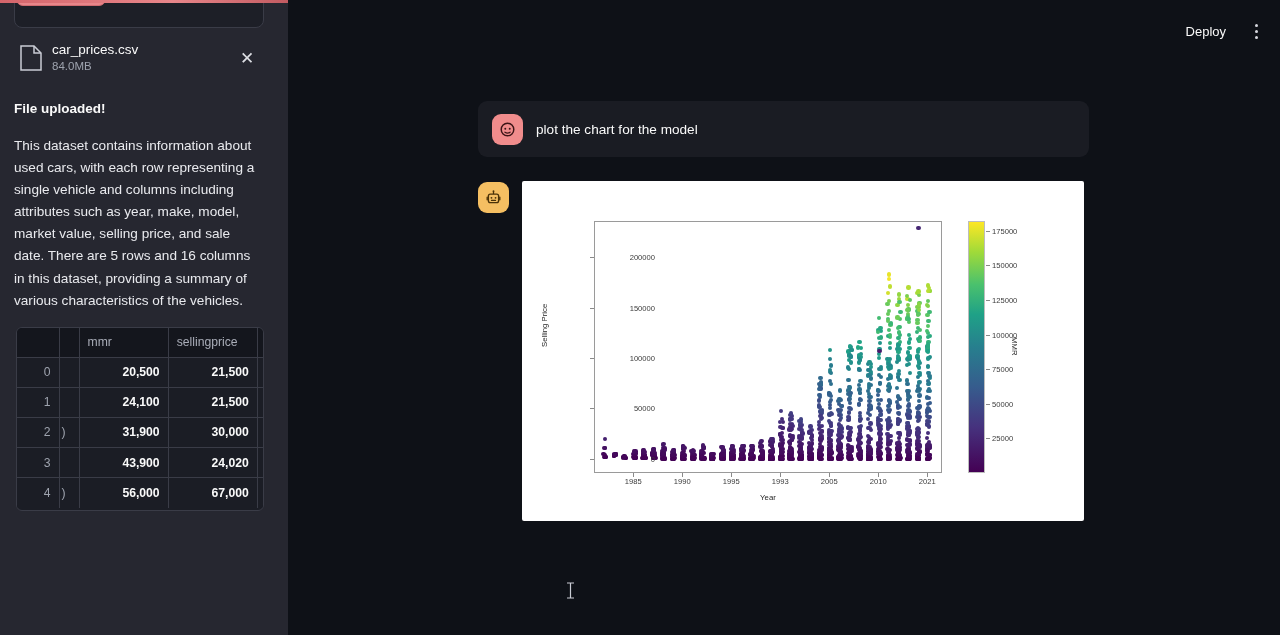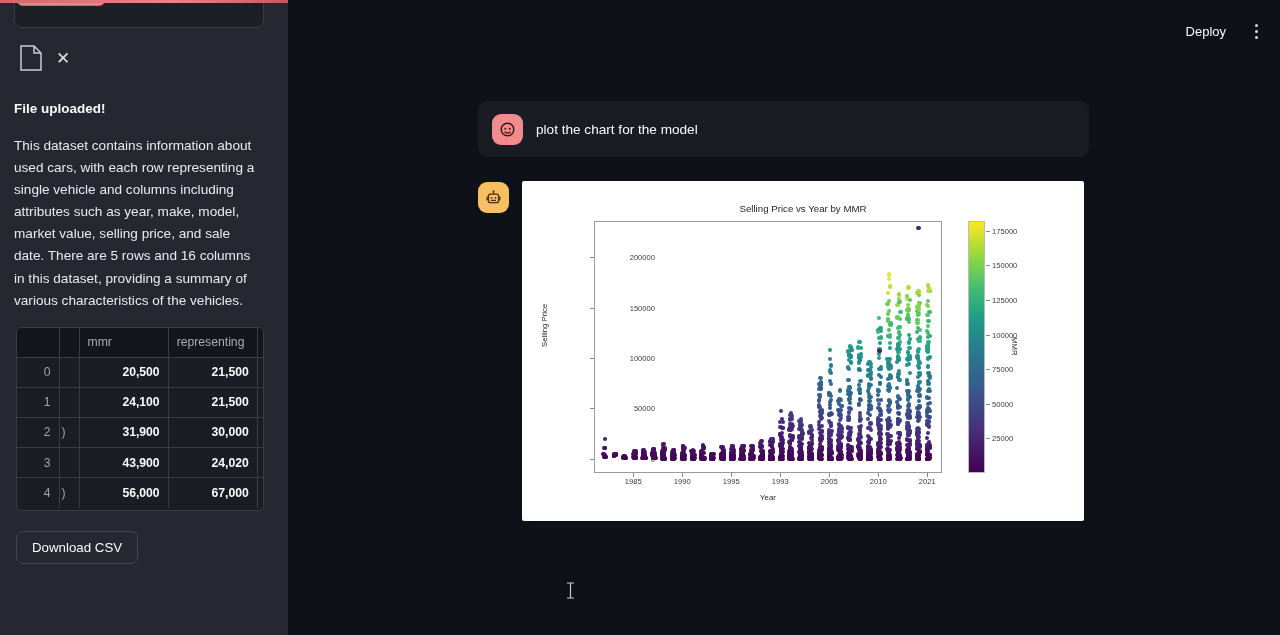--- a/index.html
+++ b/index.html
@@ -210,6 +210,10 @@
         <path d="M1 1 H14 L21 8 V25 H1 Z" fill="none" stroke="#c9ccd4" stroke-width="1.5"></path>
         <path d="M14 1 V8 H21" fill="none" stroke="#c9ccd4" stroke-width="1.5"></path>
       </svg>
+      <div class="file-meta">
+        <div class="file-name">car_prices.csv</div>
+        <div class="file-size">84.0MB</div>
+      </div>
       <div class="close-x">✕</div>
     </div>
 

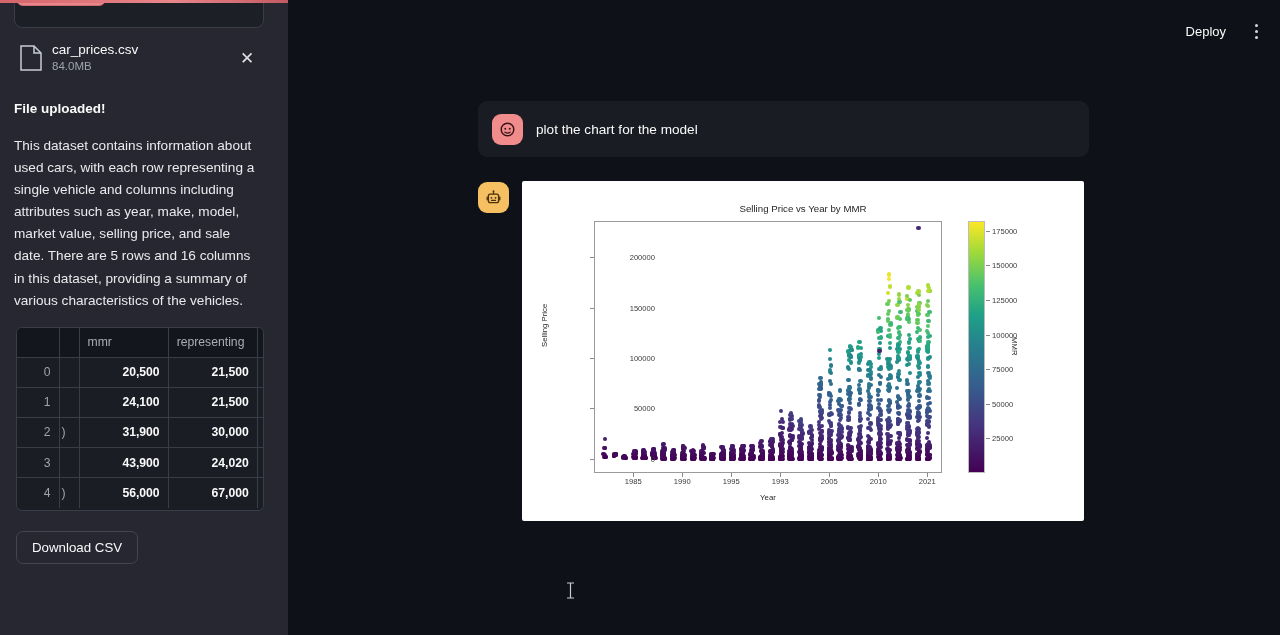--- a/index.html
+++ b/index.html
@@ -316,7 +316,6 @@
 
       <div class="chart-card">
 
-        <div class="mpl-title">Selling Price vs Year by MMR</div>
 
         <div class="axes" id="axes">
             <div class="pt" style="width: 4.2px; height: 4.2px; left: 6.48788px; top: 229.644px; background: rgb(68, 8, 90);"></div>

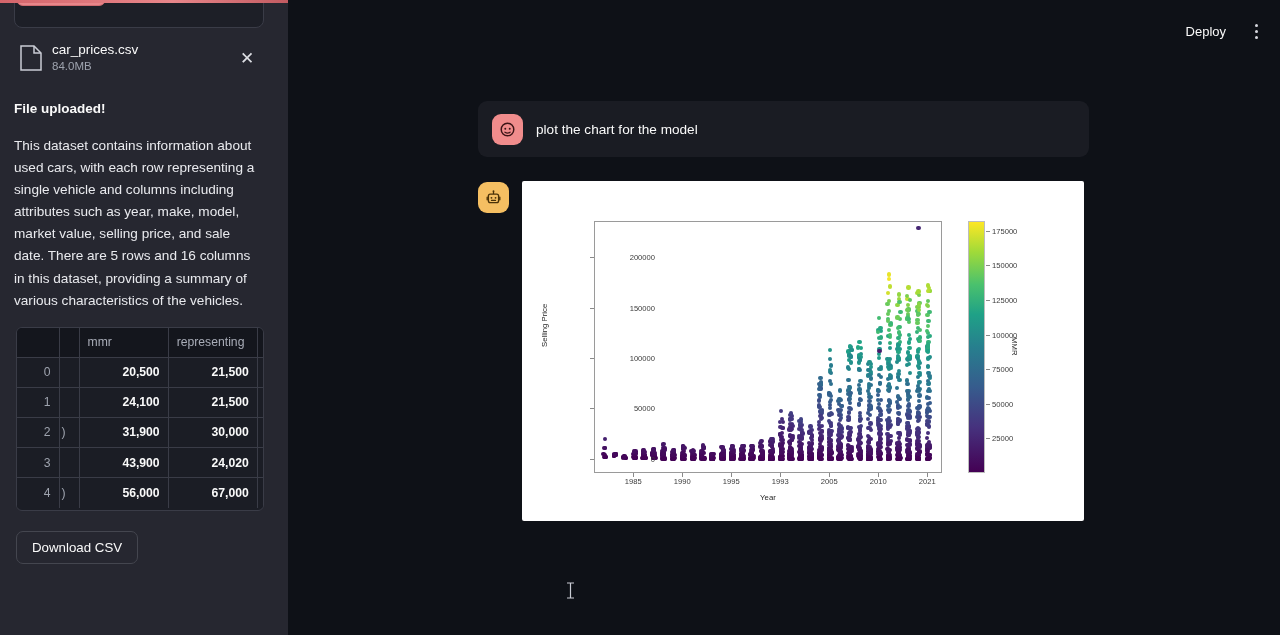--- a/index.html
+++ b/index.html
@@ -227,7 +227,7 @@
             <th class="ix"></th>
             <th class="narrow"></th>
             <th>mmr</th>
-            <th>representing</th>
+            <th>sellingprice</th>
             <th>saledate</th>
           </tr>
         </thead>

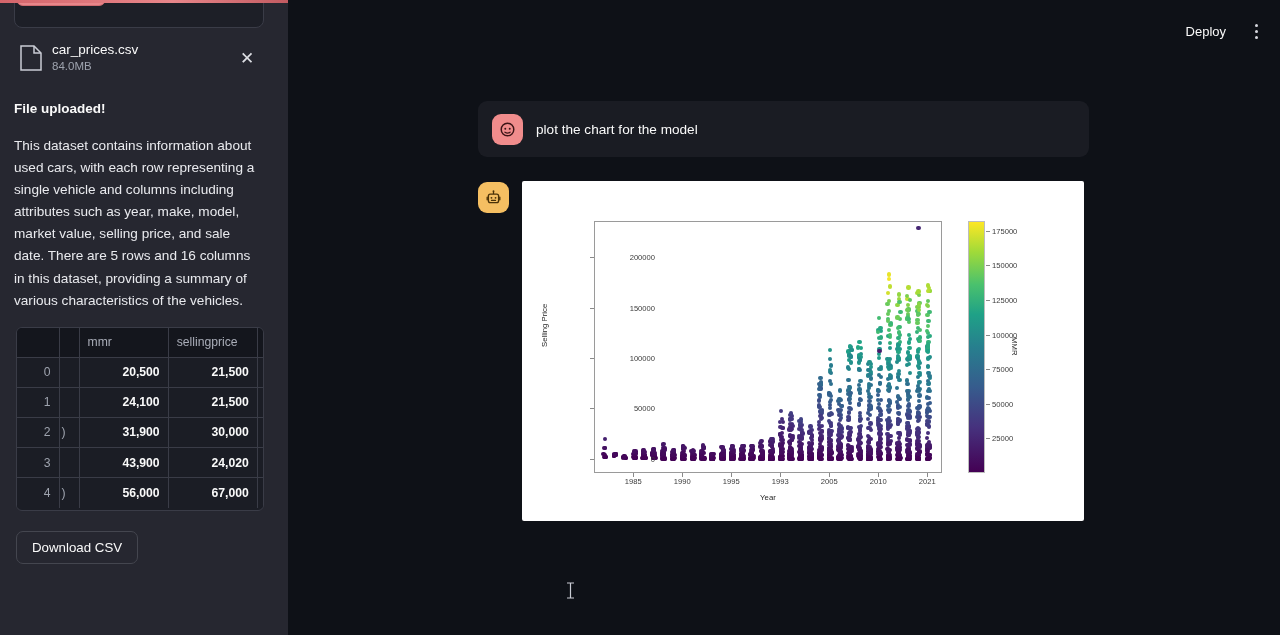--- a/index.html
+++ b/index.html
@@ -271,9 +271,6 @@
       </table>
     </div>
 
-    <div class="dl-btn">
-      <span>Download CSV</span>
-    </div>
   </aside>
 
   <main id="main">

